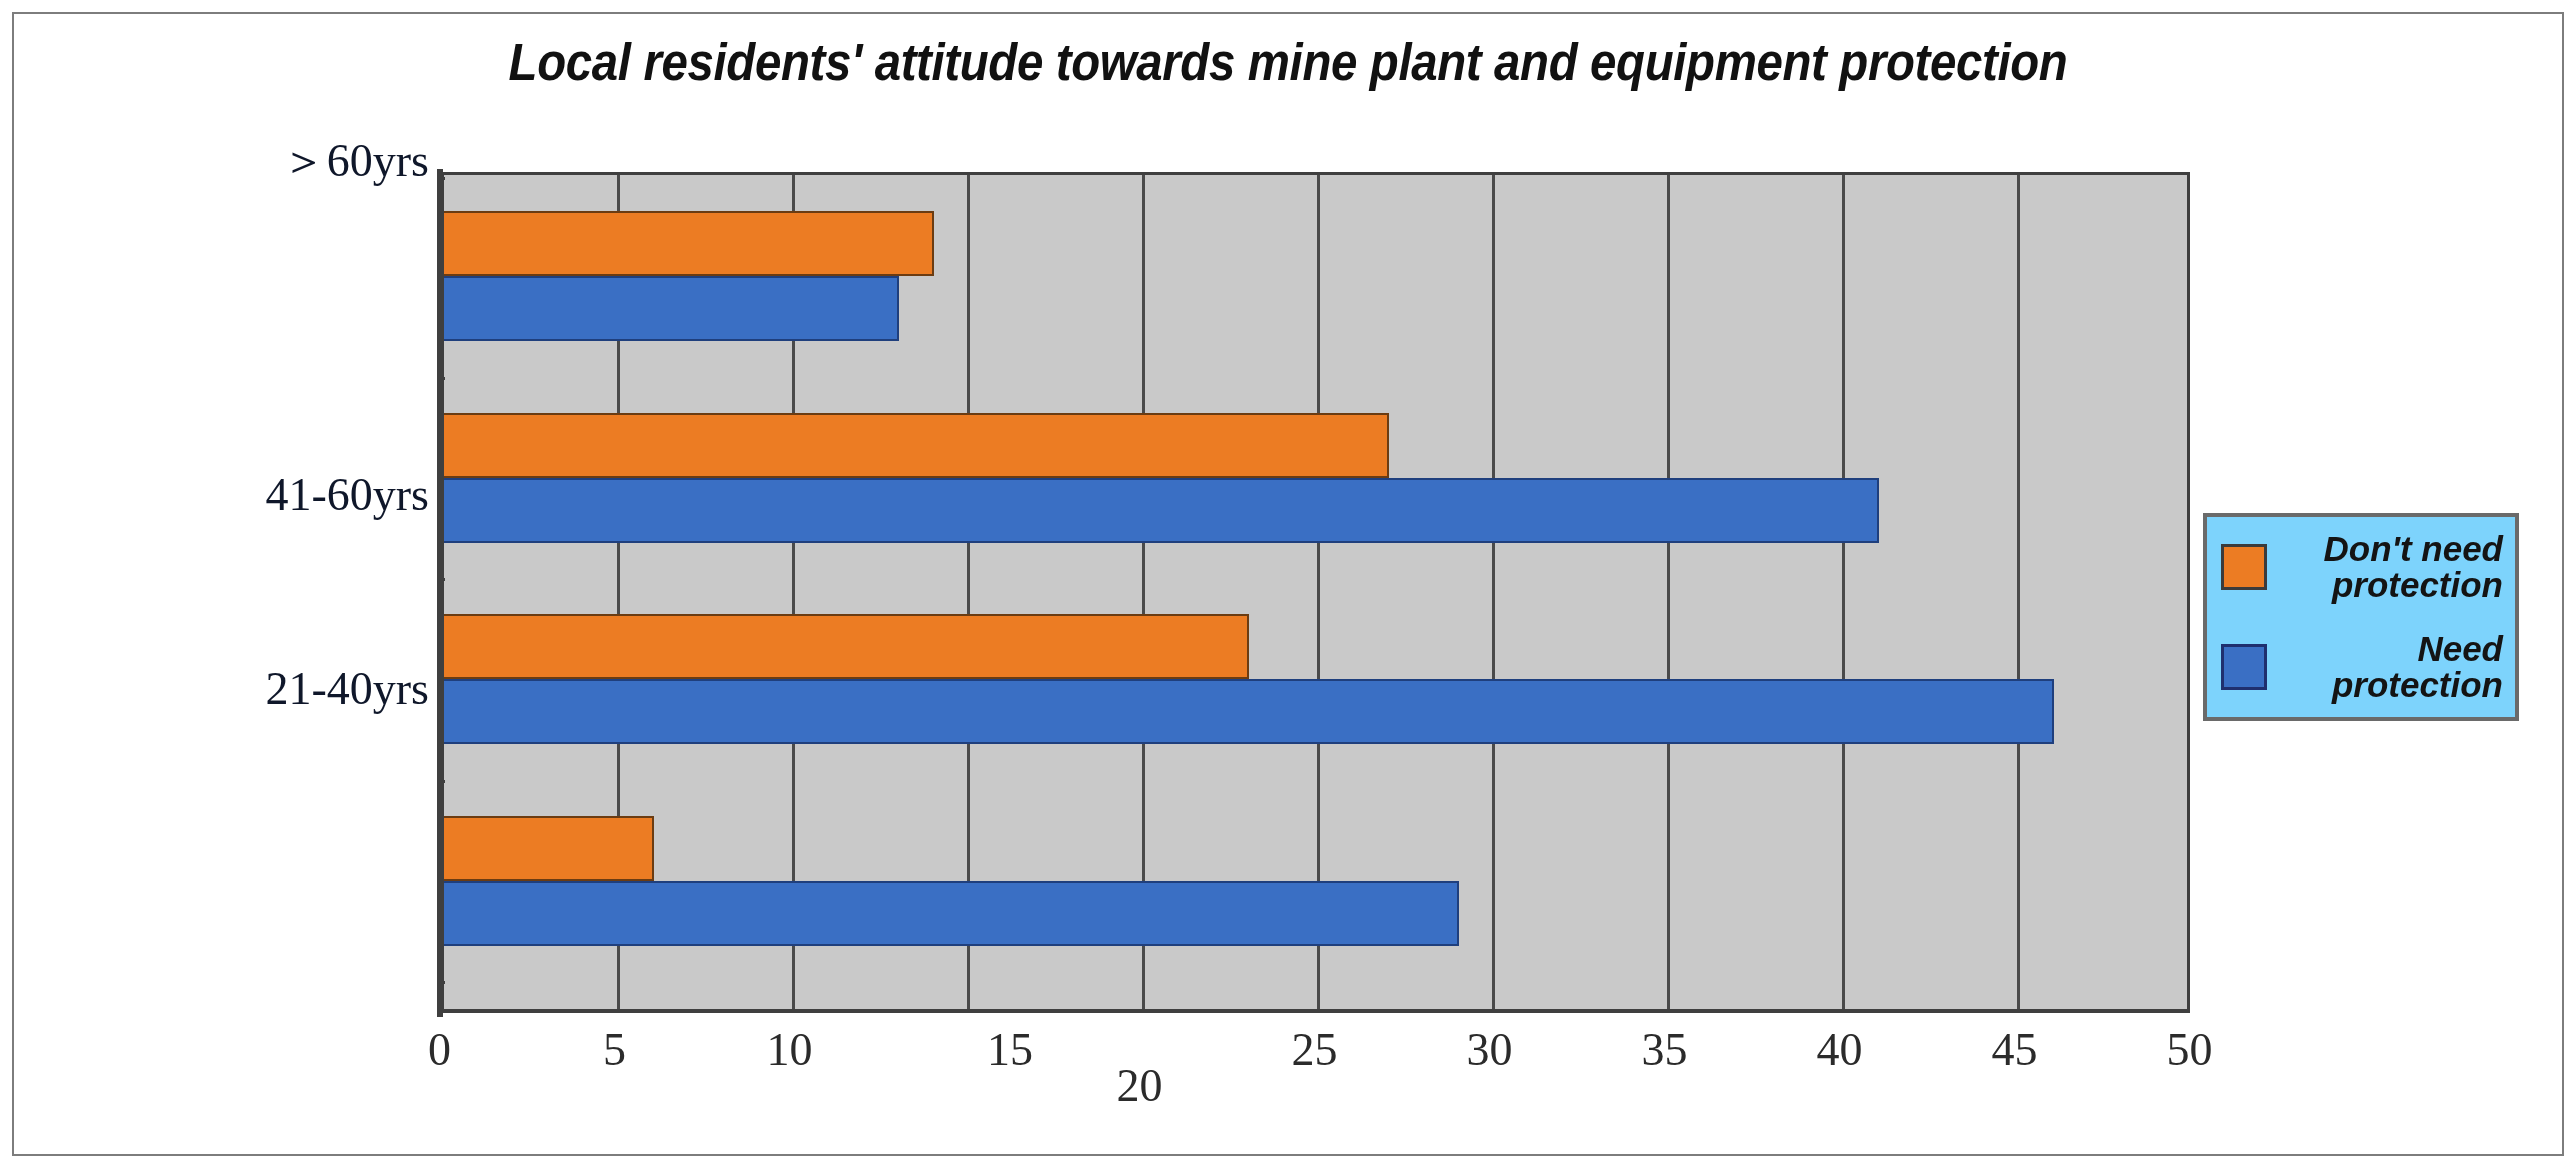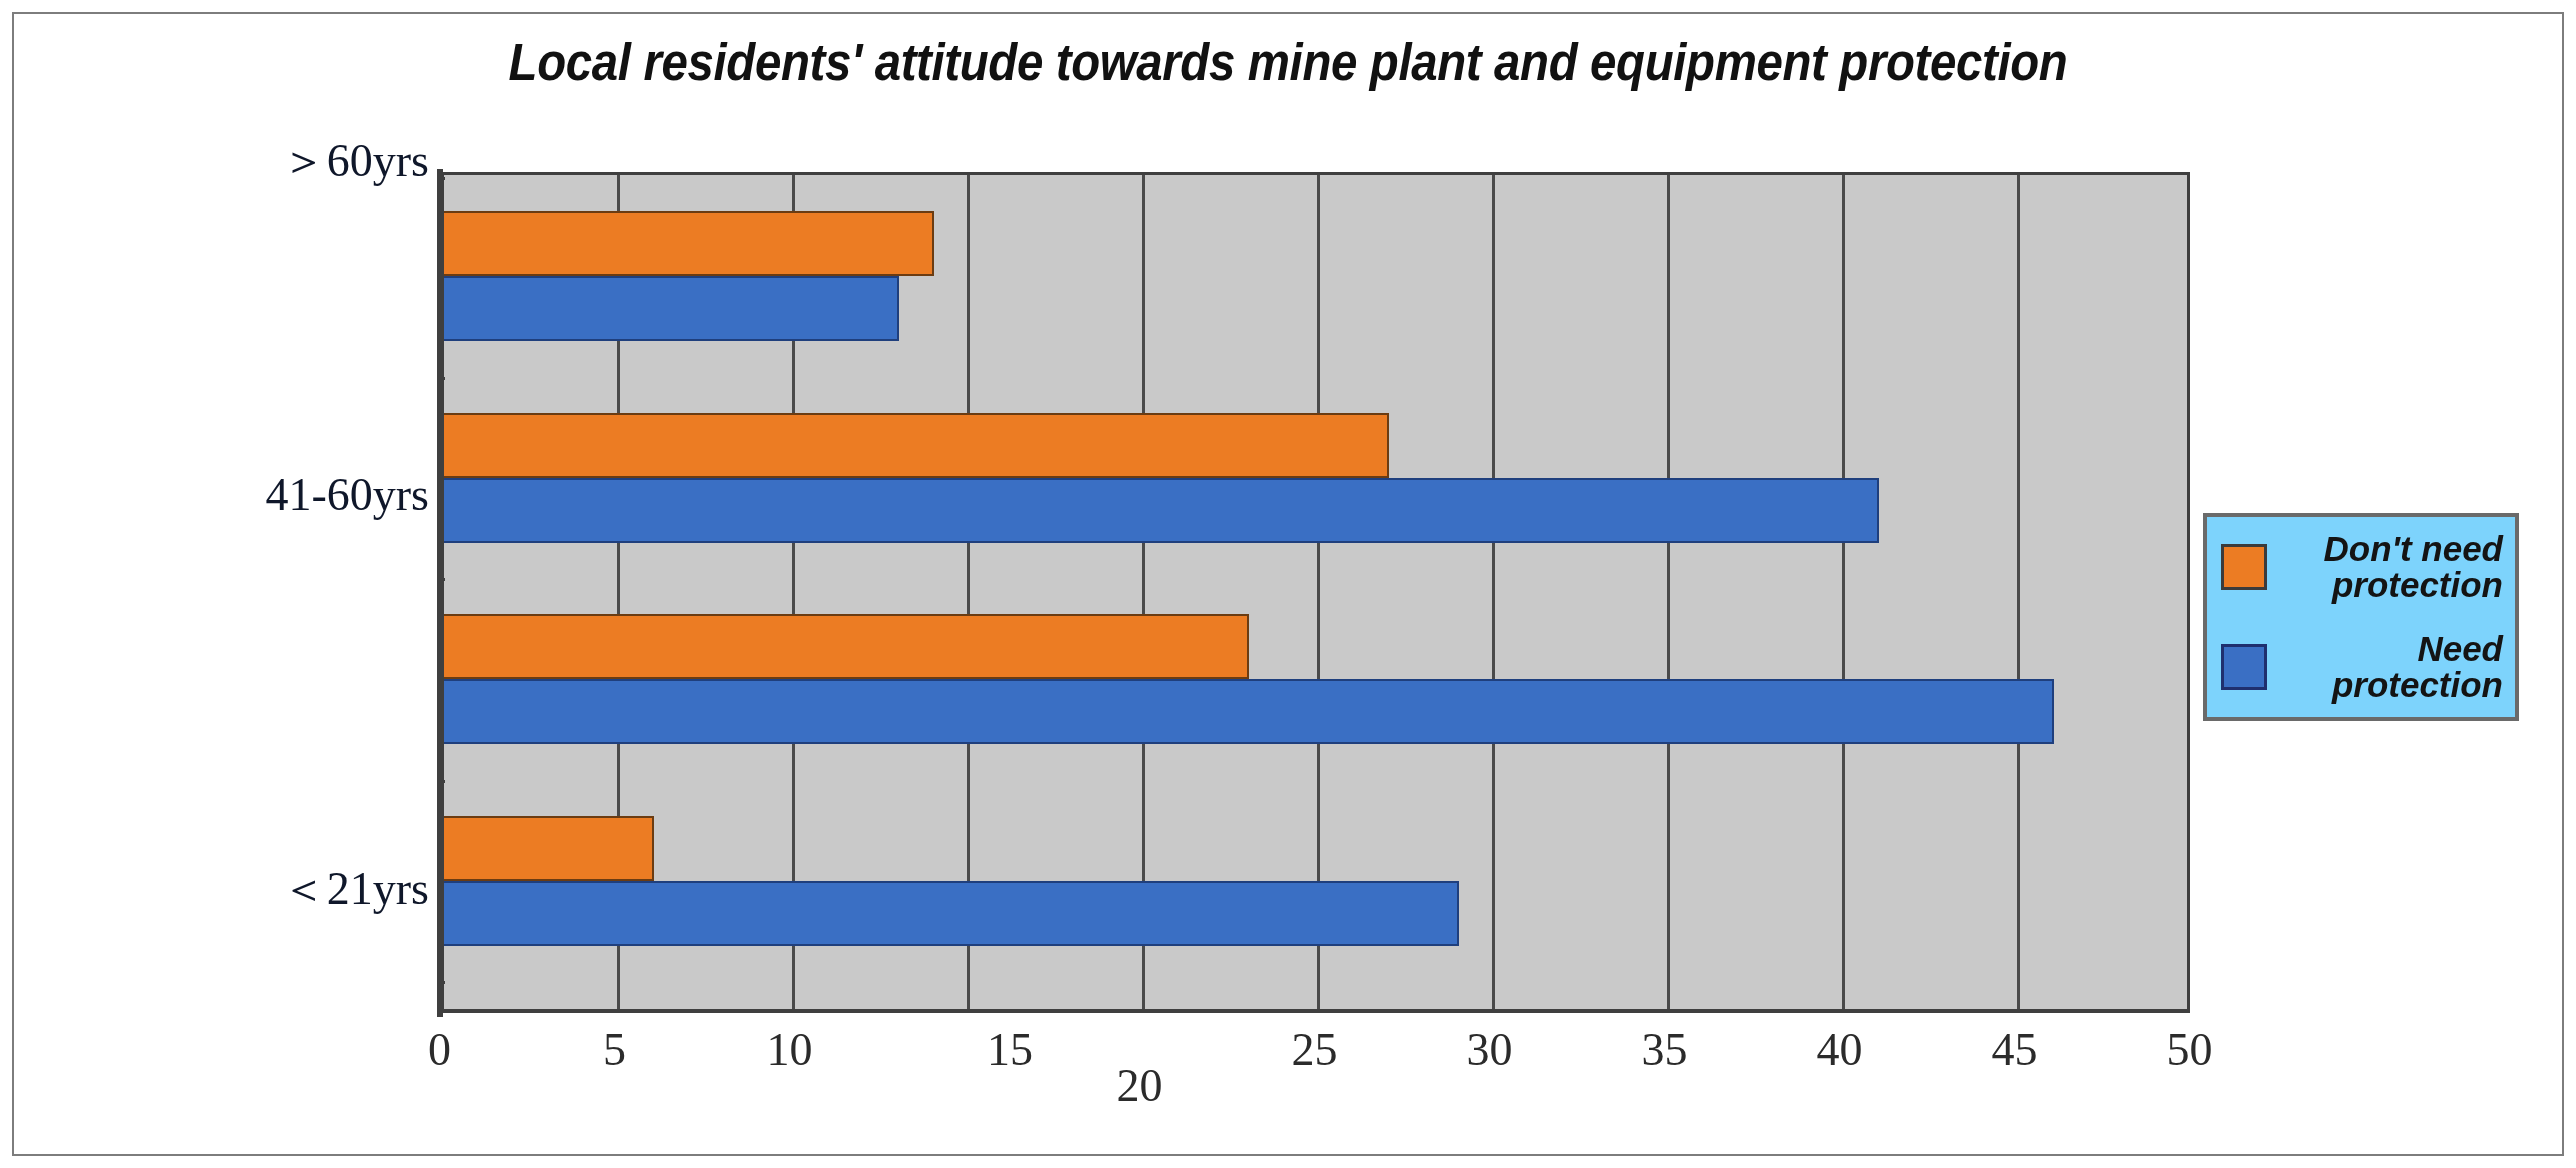--- a/index.html
+++ b/index.html
@@ -128,6 +128,7 @@
 
   <div class="ylabel-abs" style="top:130px;">＞60yrs</div>
   <div class="ylabel-abs" style="top:468px;">41-60yrs</div>
+  <div class="ylabel-abs" style="top:662px;">21-40yrs</div>
   <div class="ylabel-abs" style="top:858px;">＜21yrs</div>
 
   <div id="plot-wrap">

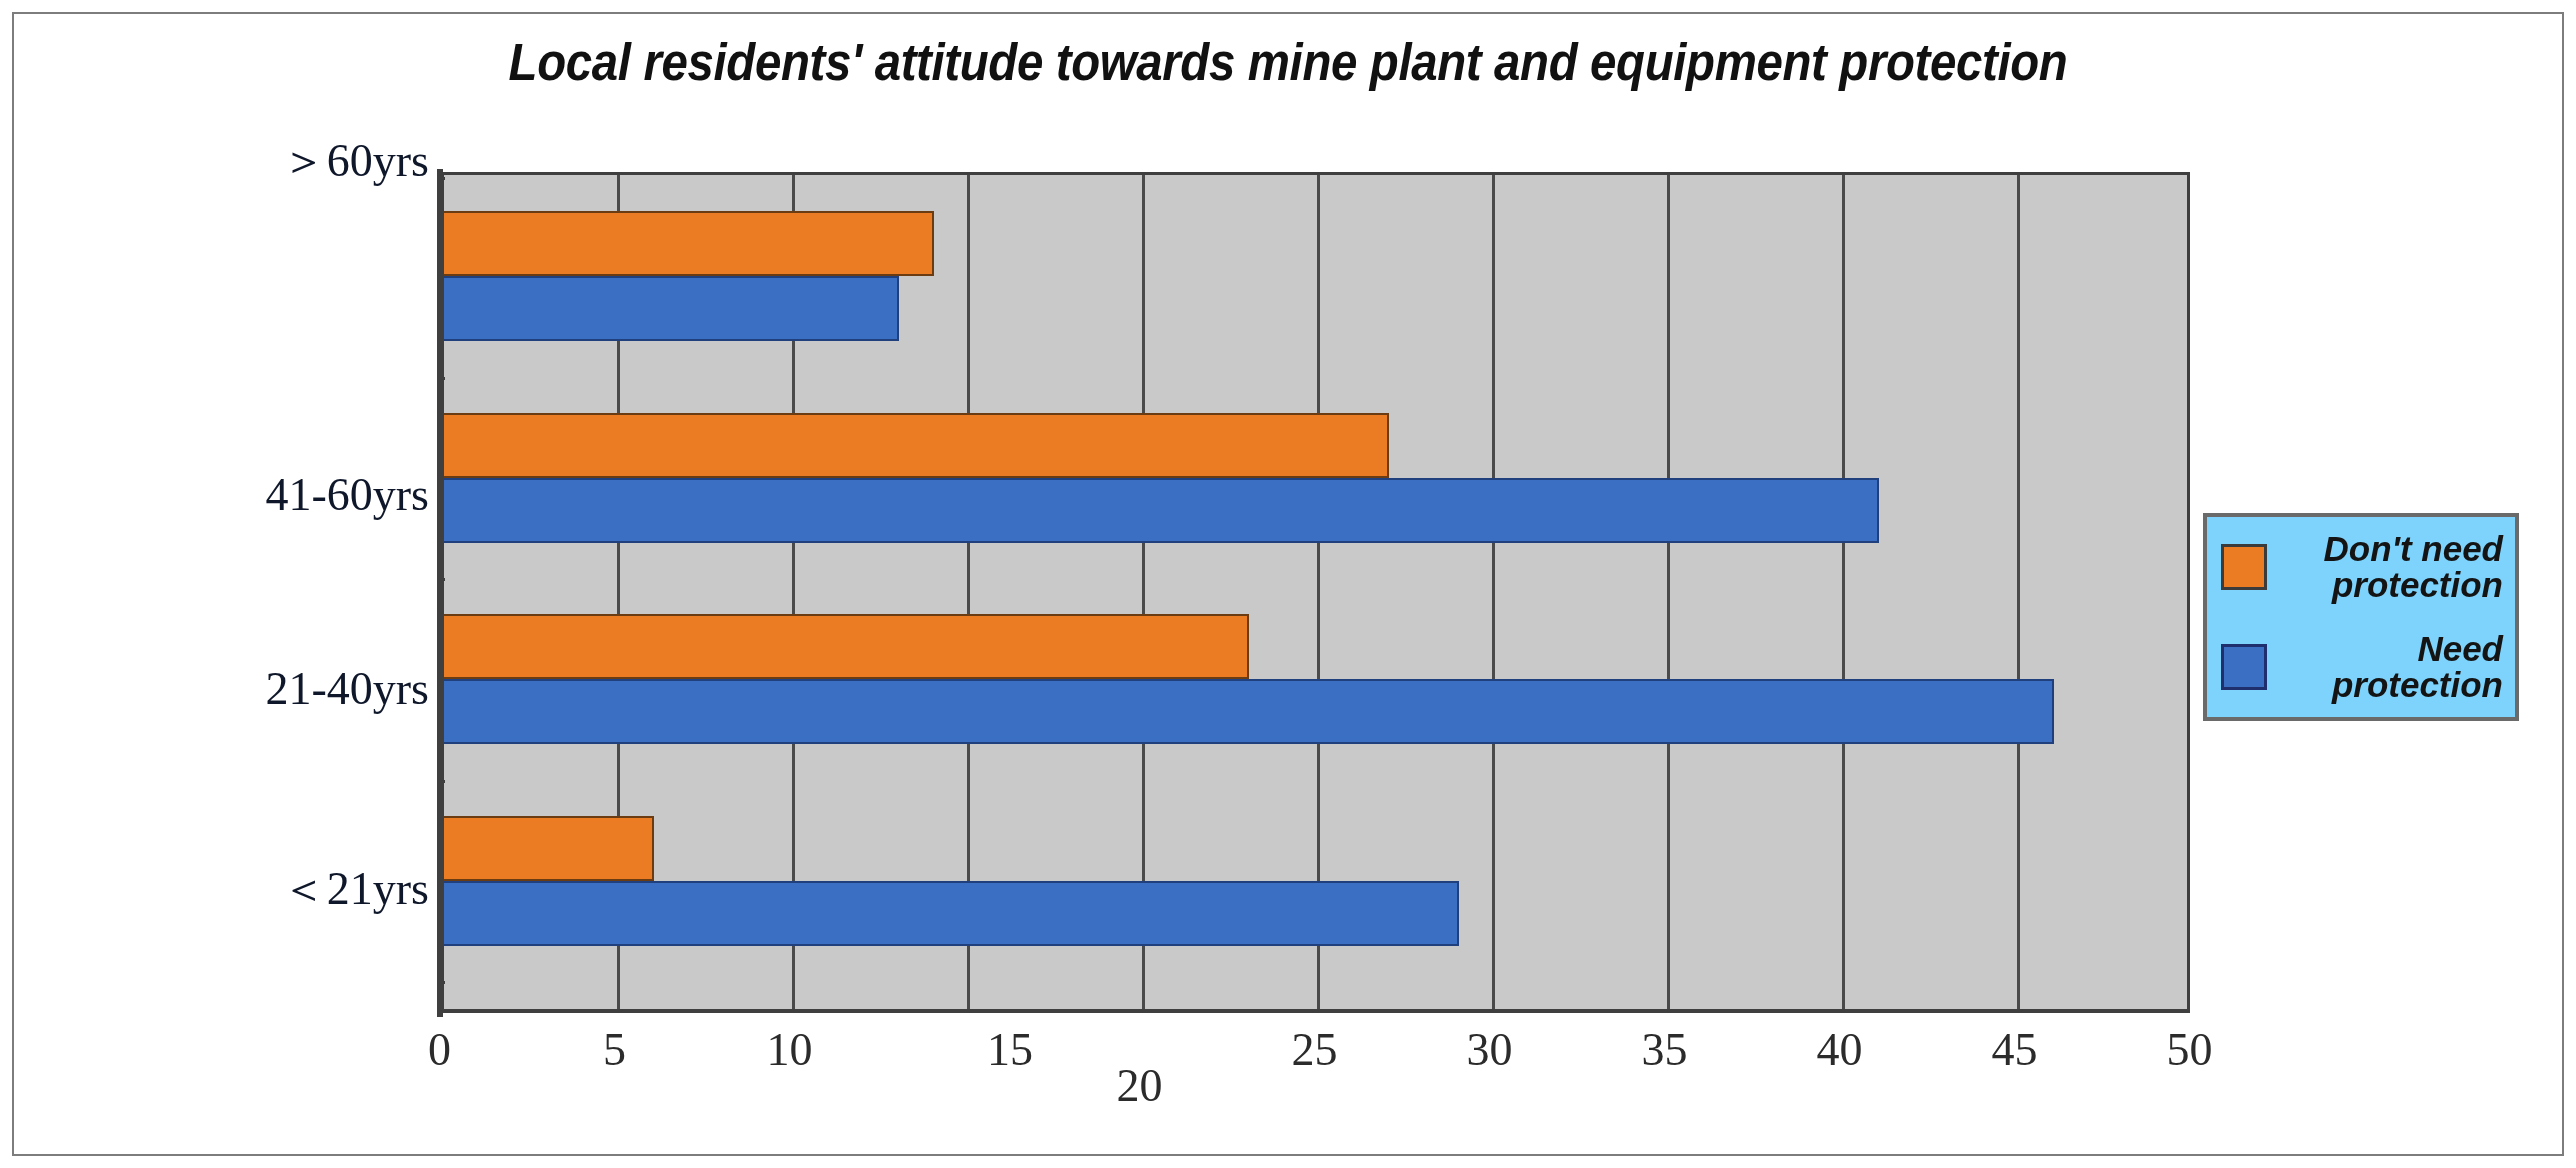--- a/index.html
+++ b/index.html
@@ -129,7 +129,6 @@
   <div class="ylabel-abs" style="top:130px;">＞60yrs</div>
   <div class="ylabel-abs" style="top:468px;">41-60yrs</div>
   <div class="ylabel-abs" style="top:662px;">21-40yrs</div>
-  <div class="ylabel-abs" style="top:858px;">＜21yrs</div>
 
   <div id="plot-wrap">
     <div id="plot-area" style="background: rgb(201, 201, 201);">

